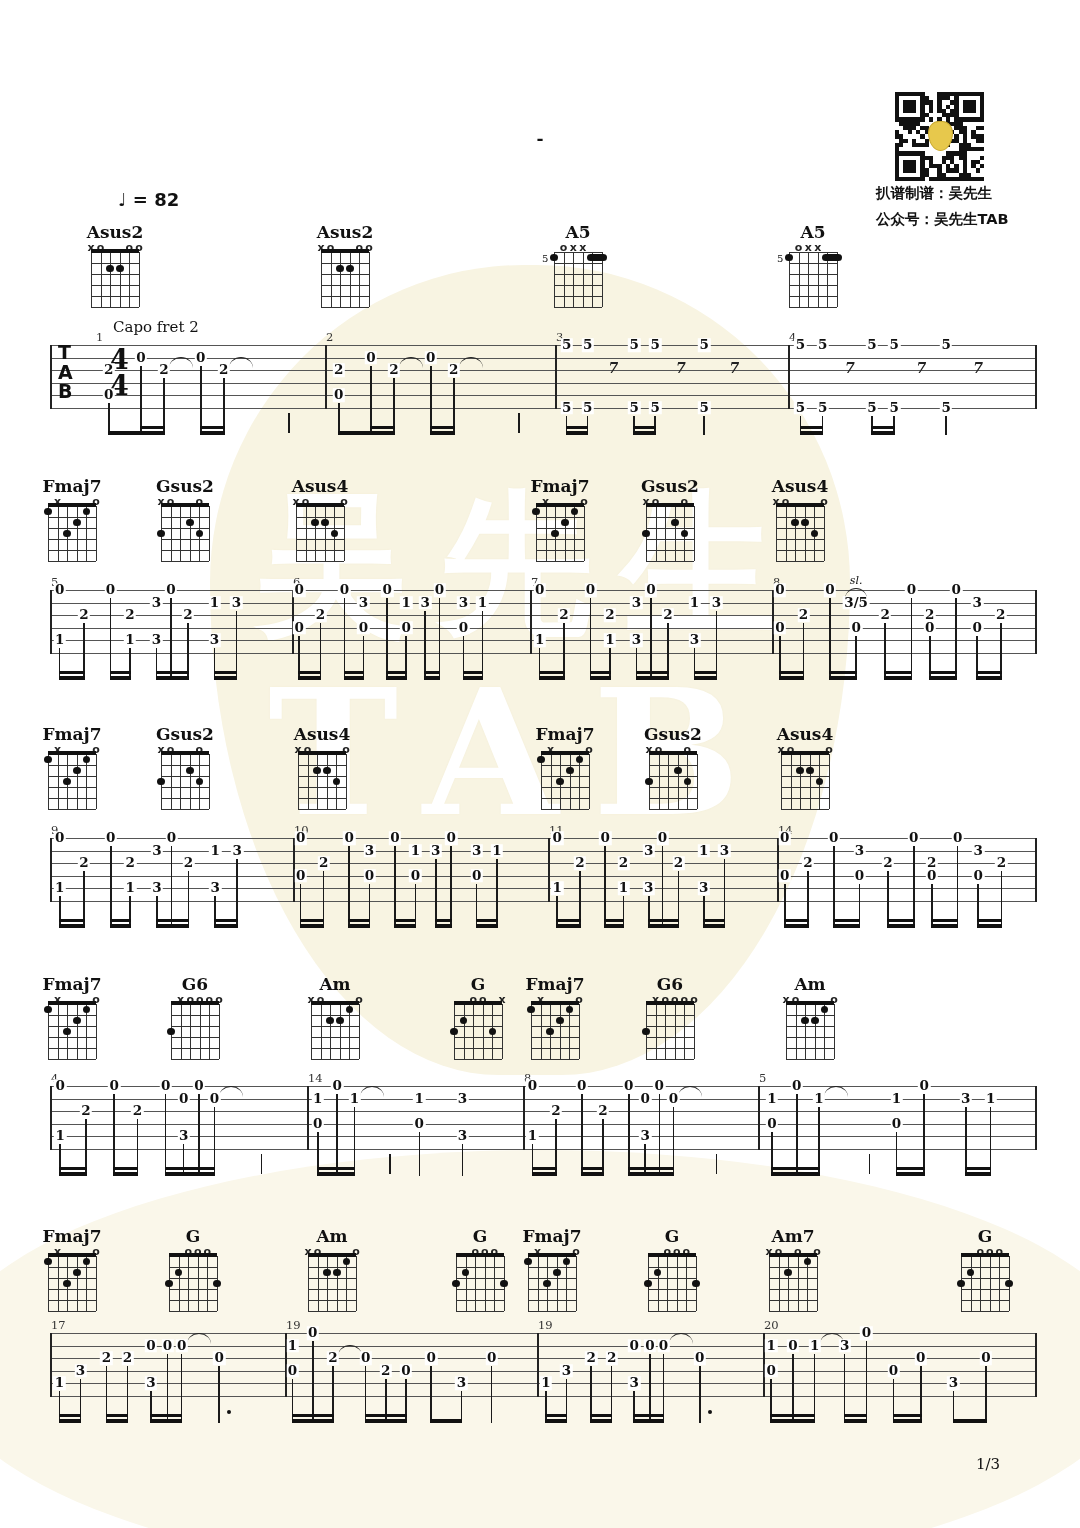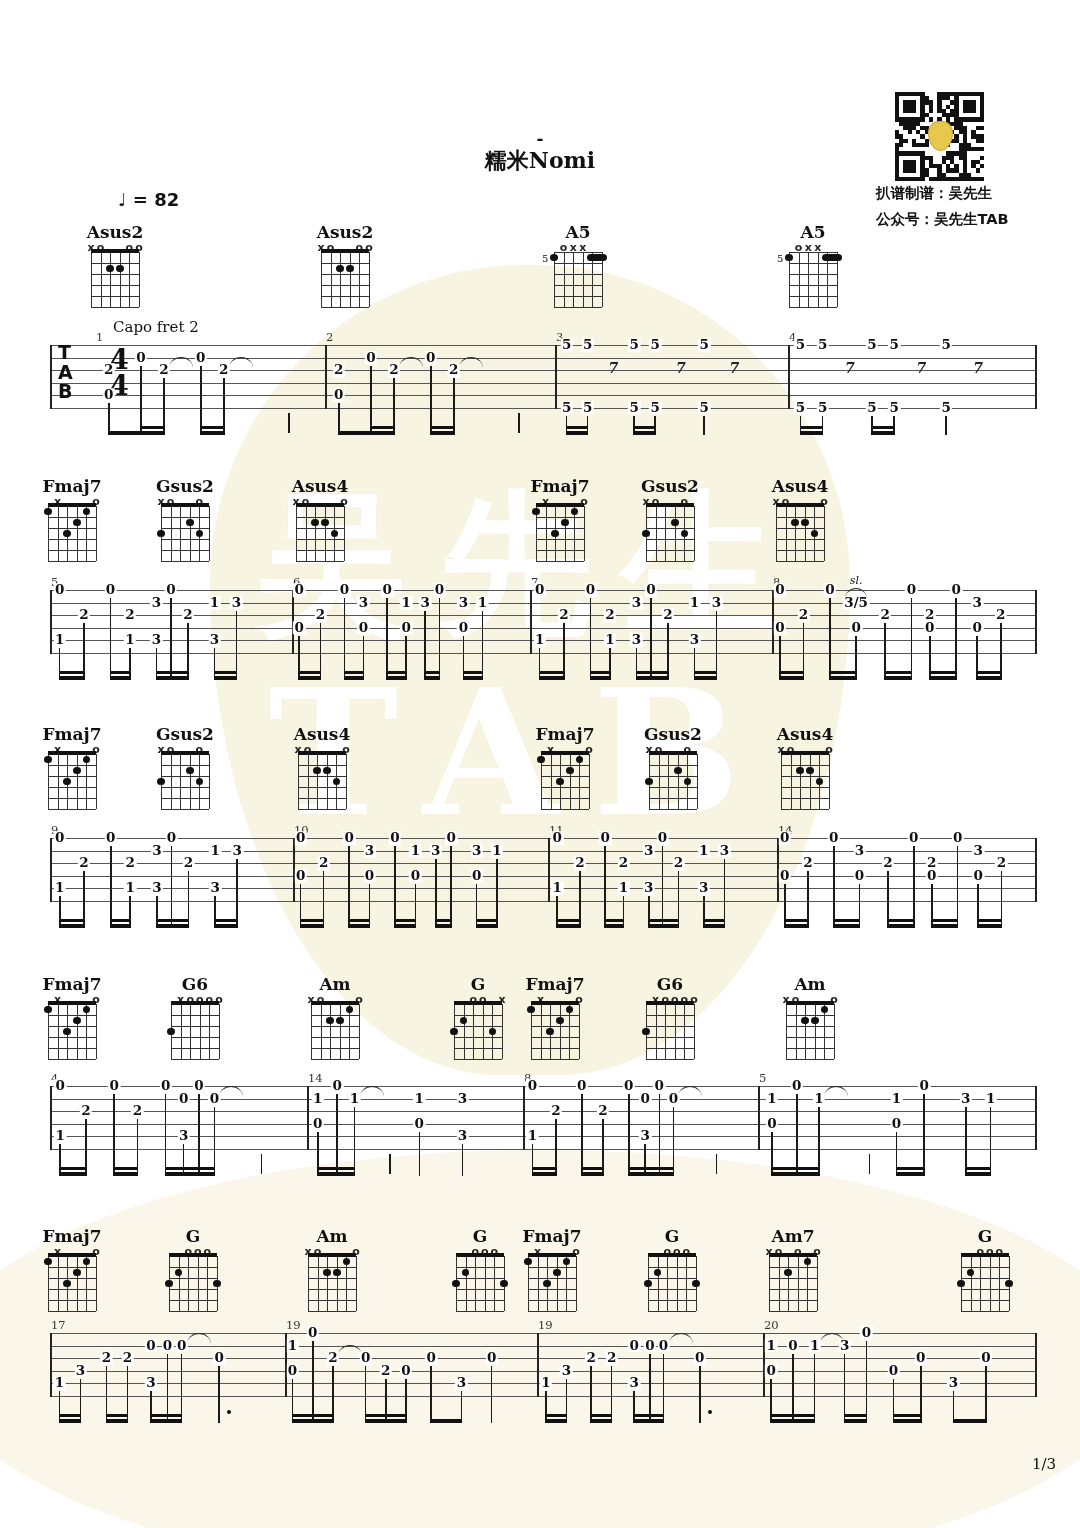--- a/index.html
+++ b/index.html
@@ -63,7 +63,6 @@
   <div class="wm-text wm-tab">TAB</div>
 
   <div class="subtitle">-</div>
-  <div class="artist">糯米Nomi</div>
   <div class="tempo">
     <span>♩</span>
     <span>= 82</span>

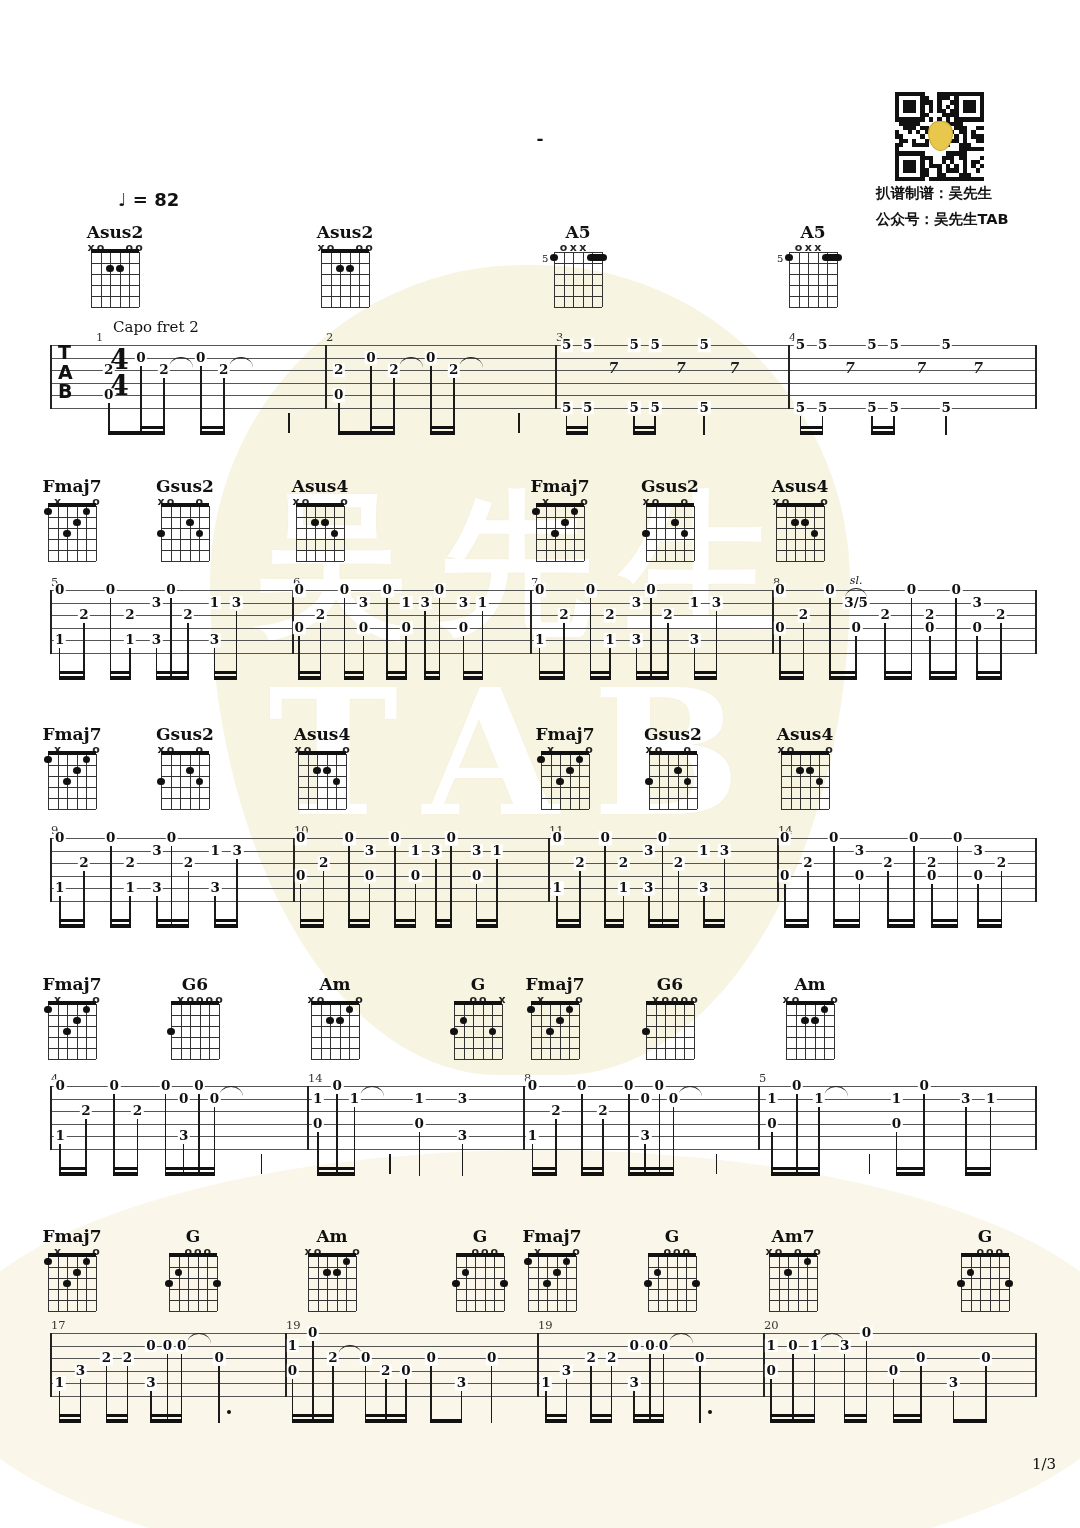--- a/index.html
+++ b/index.html
@@ -27,7 +27,7 @@
   .credit{position:absolute;left:876px;font-size:14.5px;font-weight:700;font-family:"DejaVu Sans",sans-serif;}
   .c1{top:184px;} .c2{top:210px;}
   .capo{position:absolute;left:113px;top:318px;font-size:15px;}
-  .pagenum{position:absolute;left:1032px;top:1455px;font-size:15px;}
+  .pagenum{position:absolute;left:976px;top:1455px;font-size:15px;}
   .chord-name{position:absolute;width:110px;text-align:center;font-size:17px;font-weight:700;}
   .marker{position:absolute;font-size:11px;font-weight:700;transform:translate(-50%,0);
           font-family:"DejaVu Sans",sans-serif;color:#222;}

